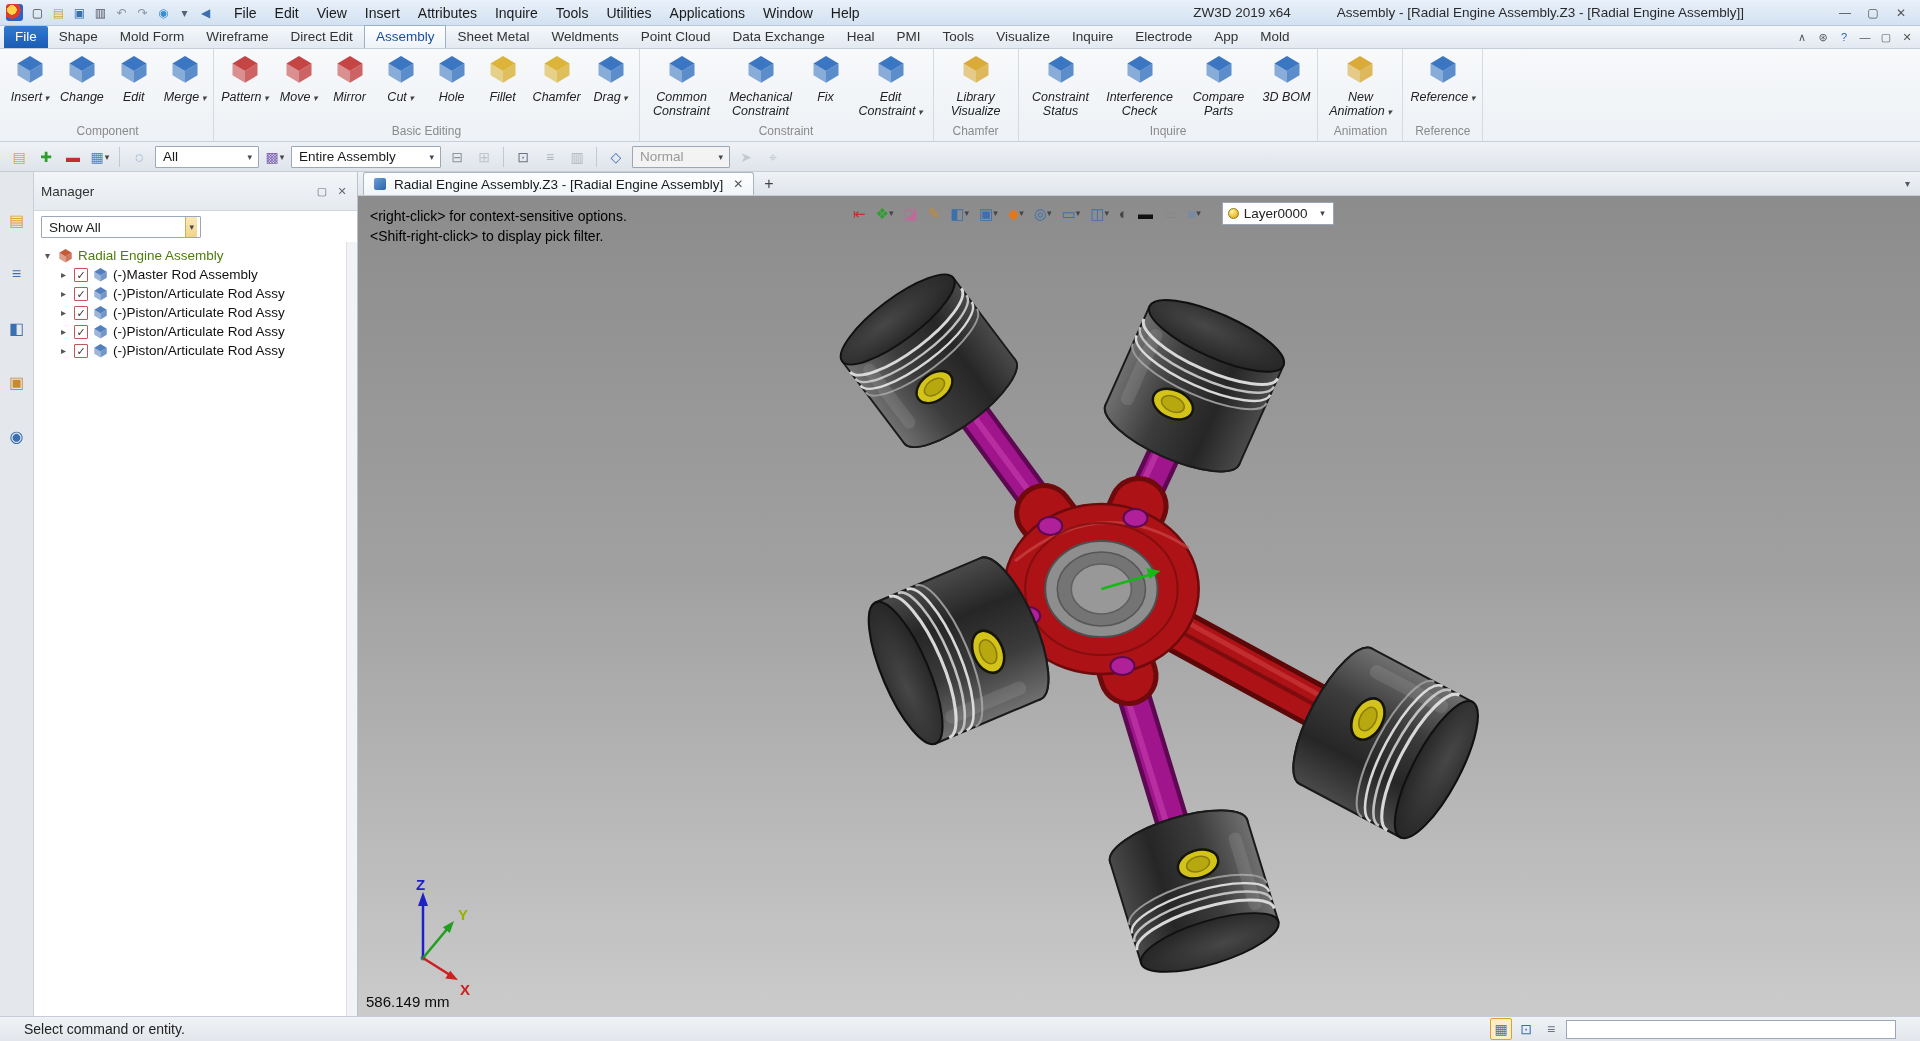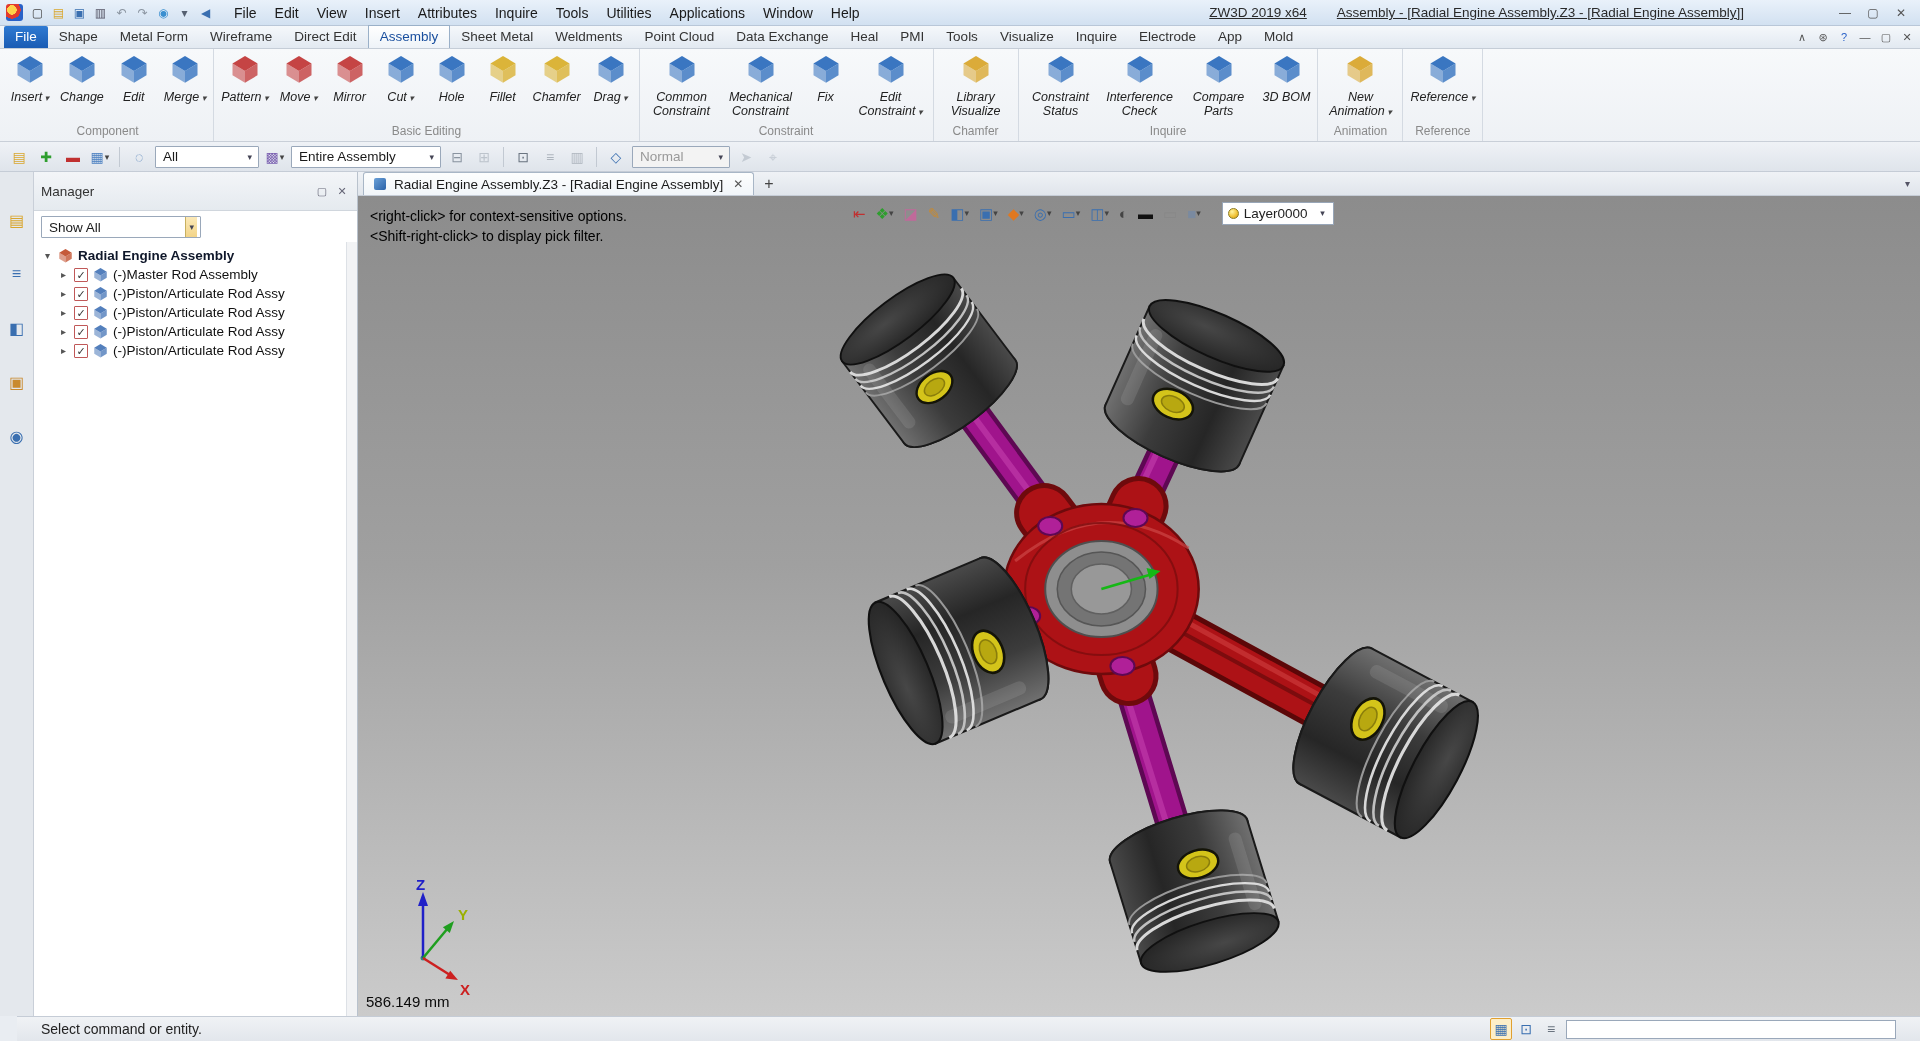--- a/index.html
+++ b/index.html
@@ -18,7 +18,7 @@
 .qa-ic .g { font-size:12px; }
 .menubar { display:flex; align-items:center; }
 .menu-item { padding:0 9px; font-size:14px; color:#1a1a1a; height:26px; line-height:26px; cursor:default; }
-.title-text { margin-left:auto; margin-right:170px; display:flex; gap:30px; font-size:13.5px; color:#2a2a2a; white-space:nowrap;text-decoration:underline; }
+.title-text { margin-left:auto; margin-right:170px; display:flex; gap:46px; font-size:13.5px; color:#2a2a2a; white-space:nowrap; }
 .wincontrols { display:flex; align-items:center; gap:6px; position:absolute; right:8px; top:0; height:26px; }
 .wc-ic { width:22px; height:18px; display:inline-flex; align-items:center; justify-content:center; color:#555; }
 .wc-ic .g { font-size:12px; color:#555; }

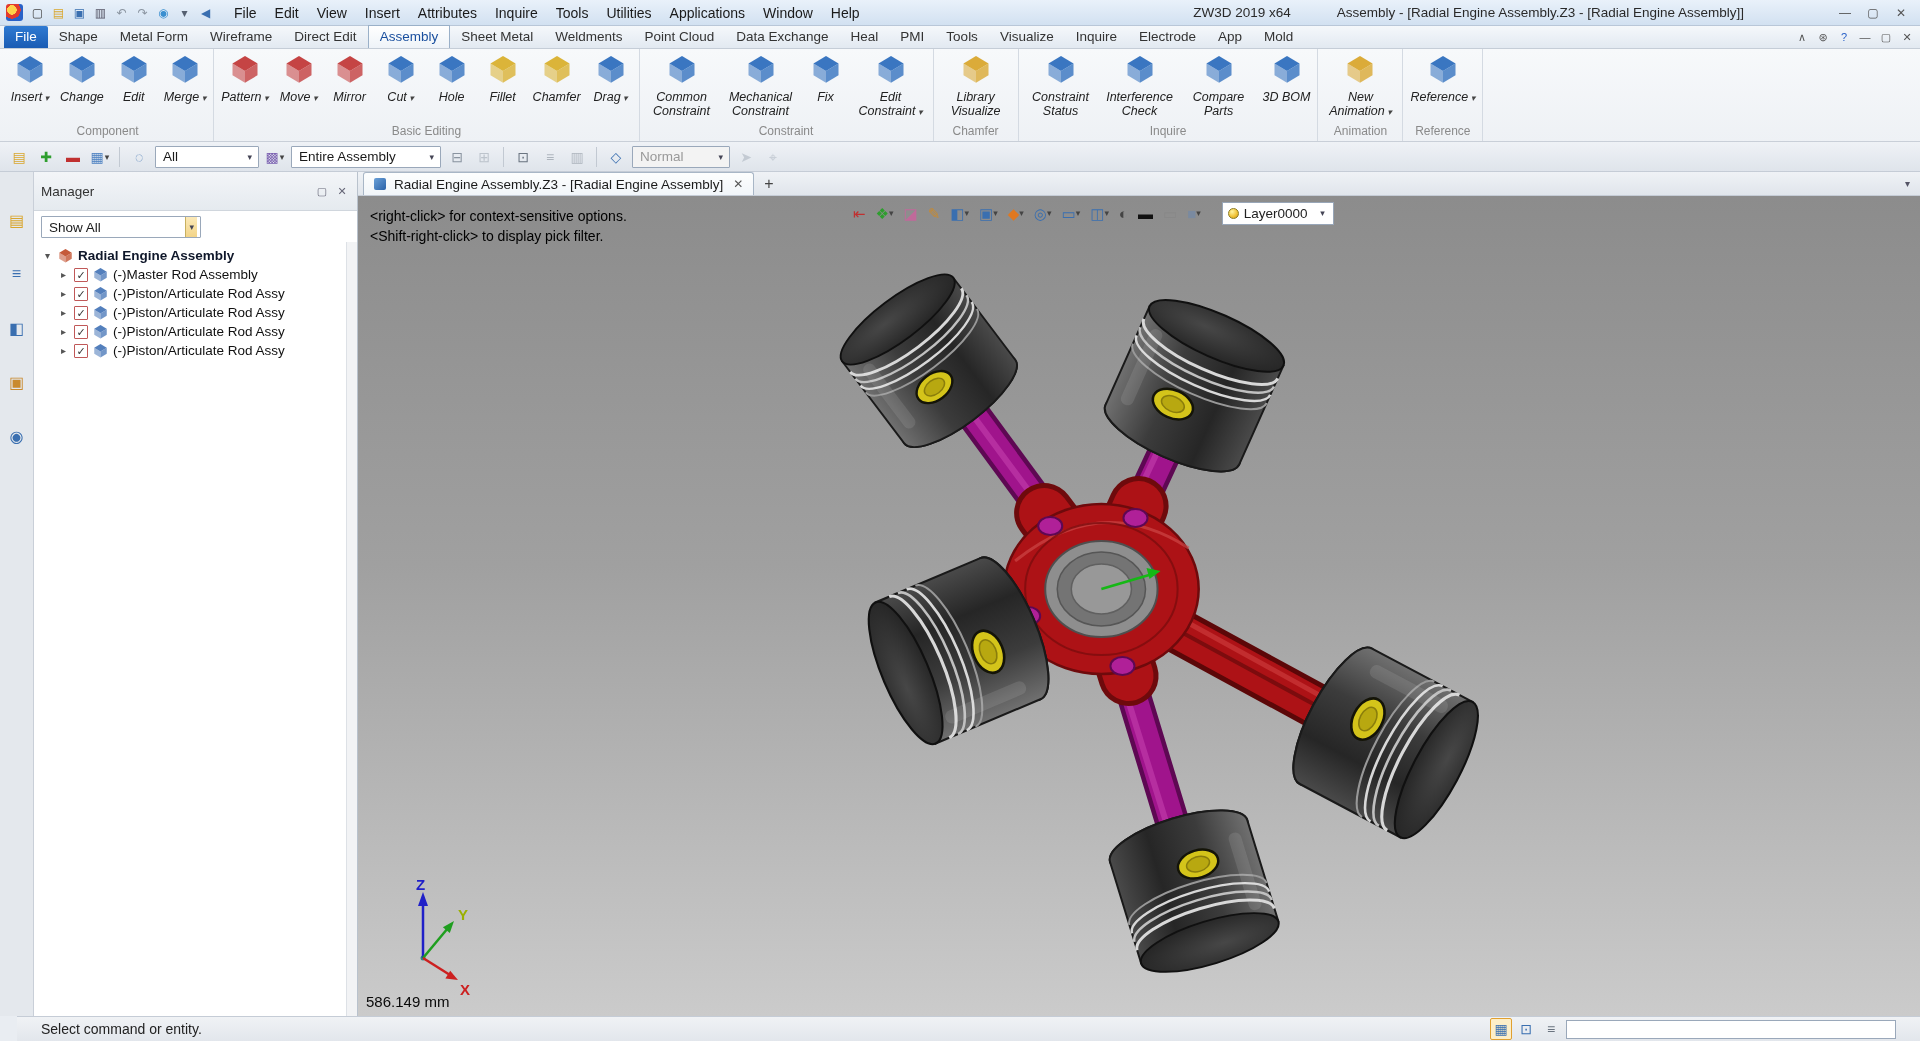--- a/index.html
+++ b/index.html
@@ -202,7 +202,7 @@
     <div id="rtabs" class="rtabs">
         <span class="rtab file">File</span>
         <span class="rtab">Shape</span>
-        <span class="rtab">Metal Form</span>
+        <span class="rtab">Mold Form</span>
         <span class="rtab">Wireframe</span>
         <span class="rtab">Direct Edit</span>
         <span class="rtab active">Assembly</span>

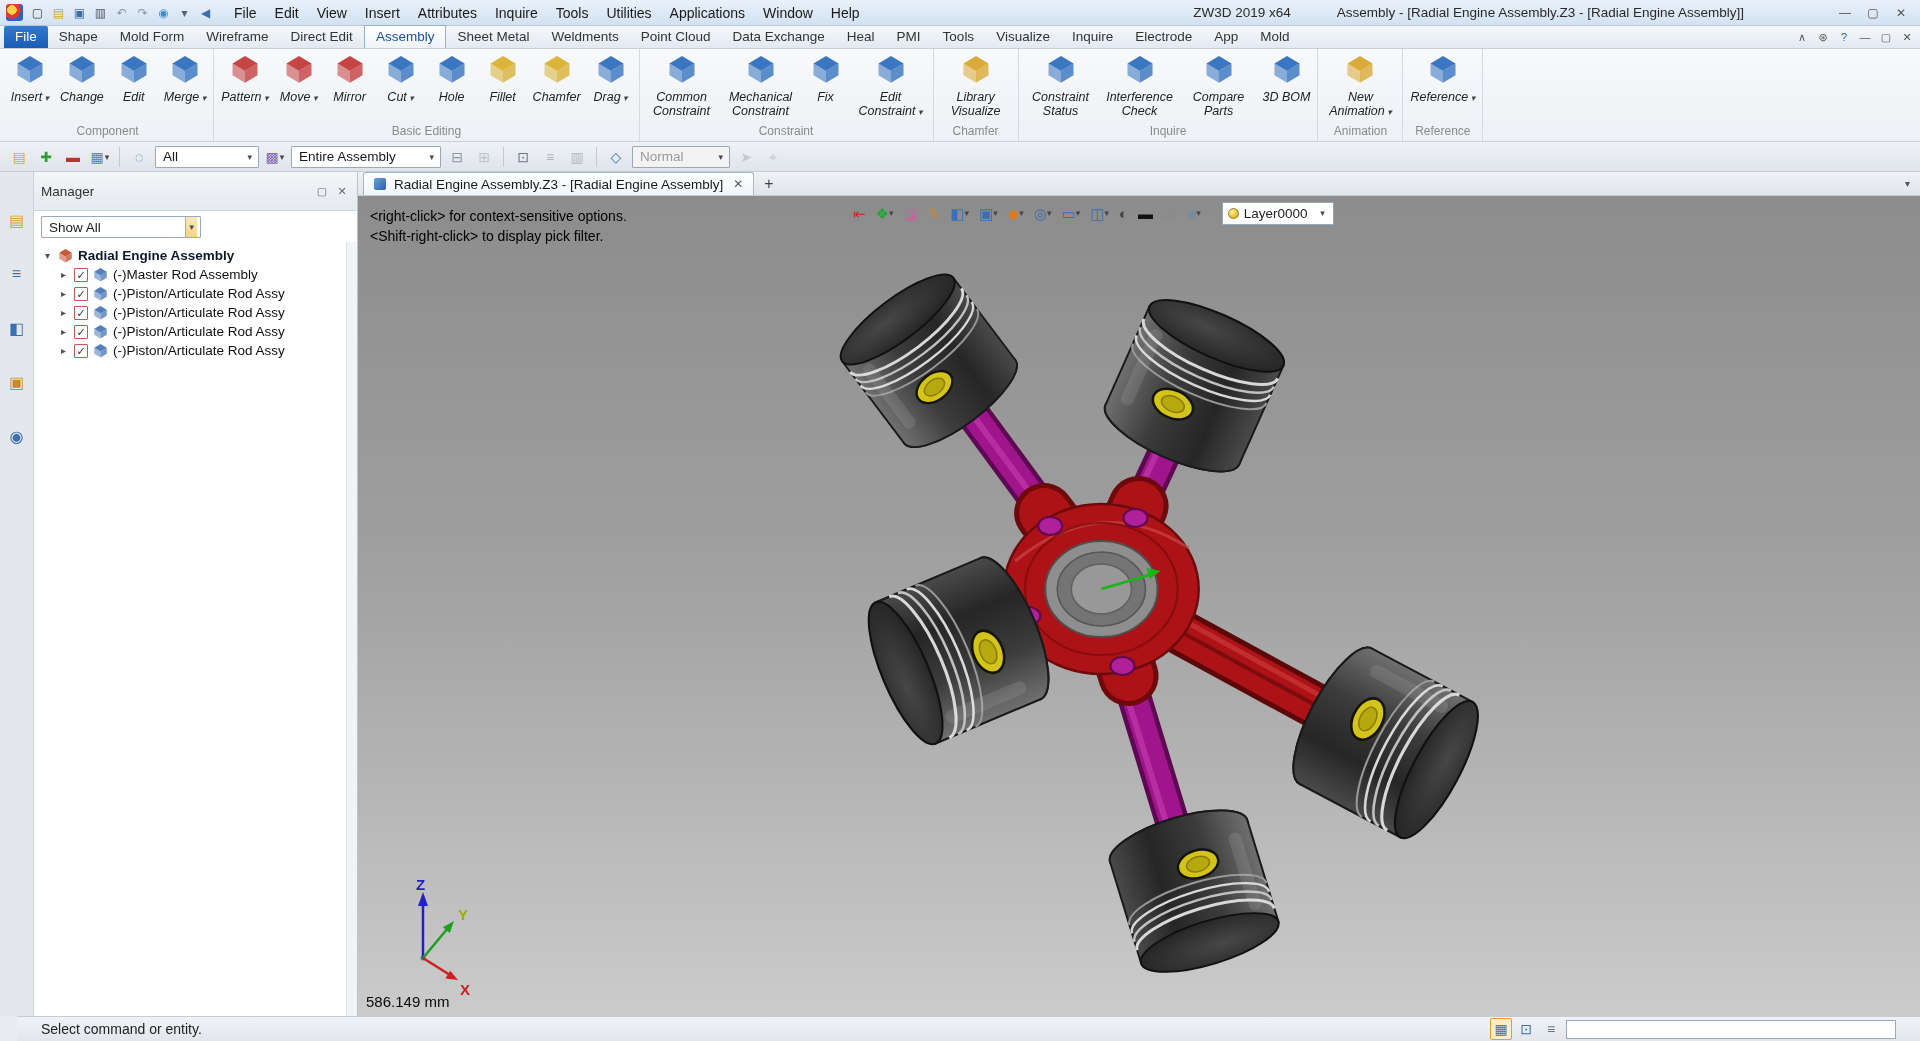--- a/index.html
+++ b/index.html
@@ -82,7 +82,7 @@
 .ticw { display:inline-flex; }
 .tico { width:15px; height:15px; color:#4a78b8; }
 .tlabel { color:#111; }
-.root-label { color:#0f172a; font-weight:bold; }
+.root-label { color:#4d7c0f; font-weight:normal; }
 .mgr-scrollbar { position:absolute; top:0; right:0; bottom:0; width:11px; background:#f2f3f5; border-left:1px solid #dde1e6; }
 
 

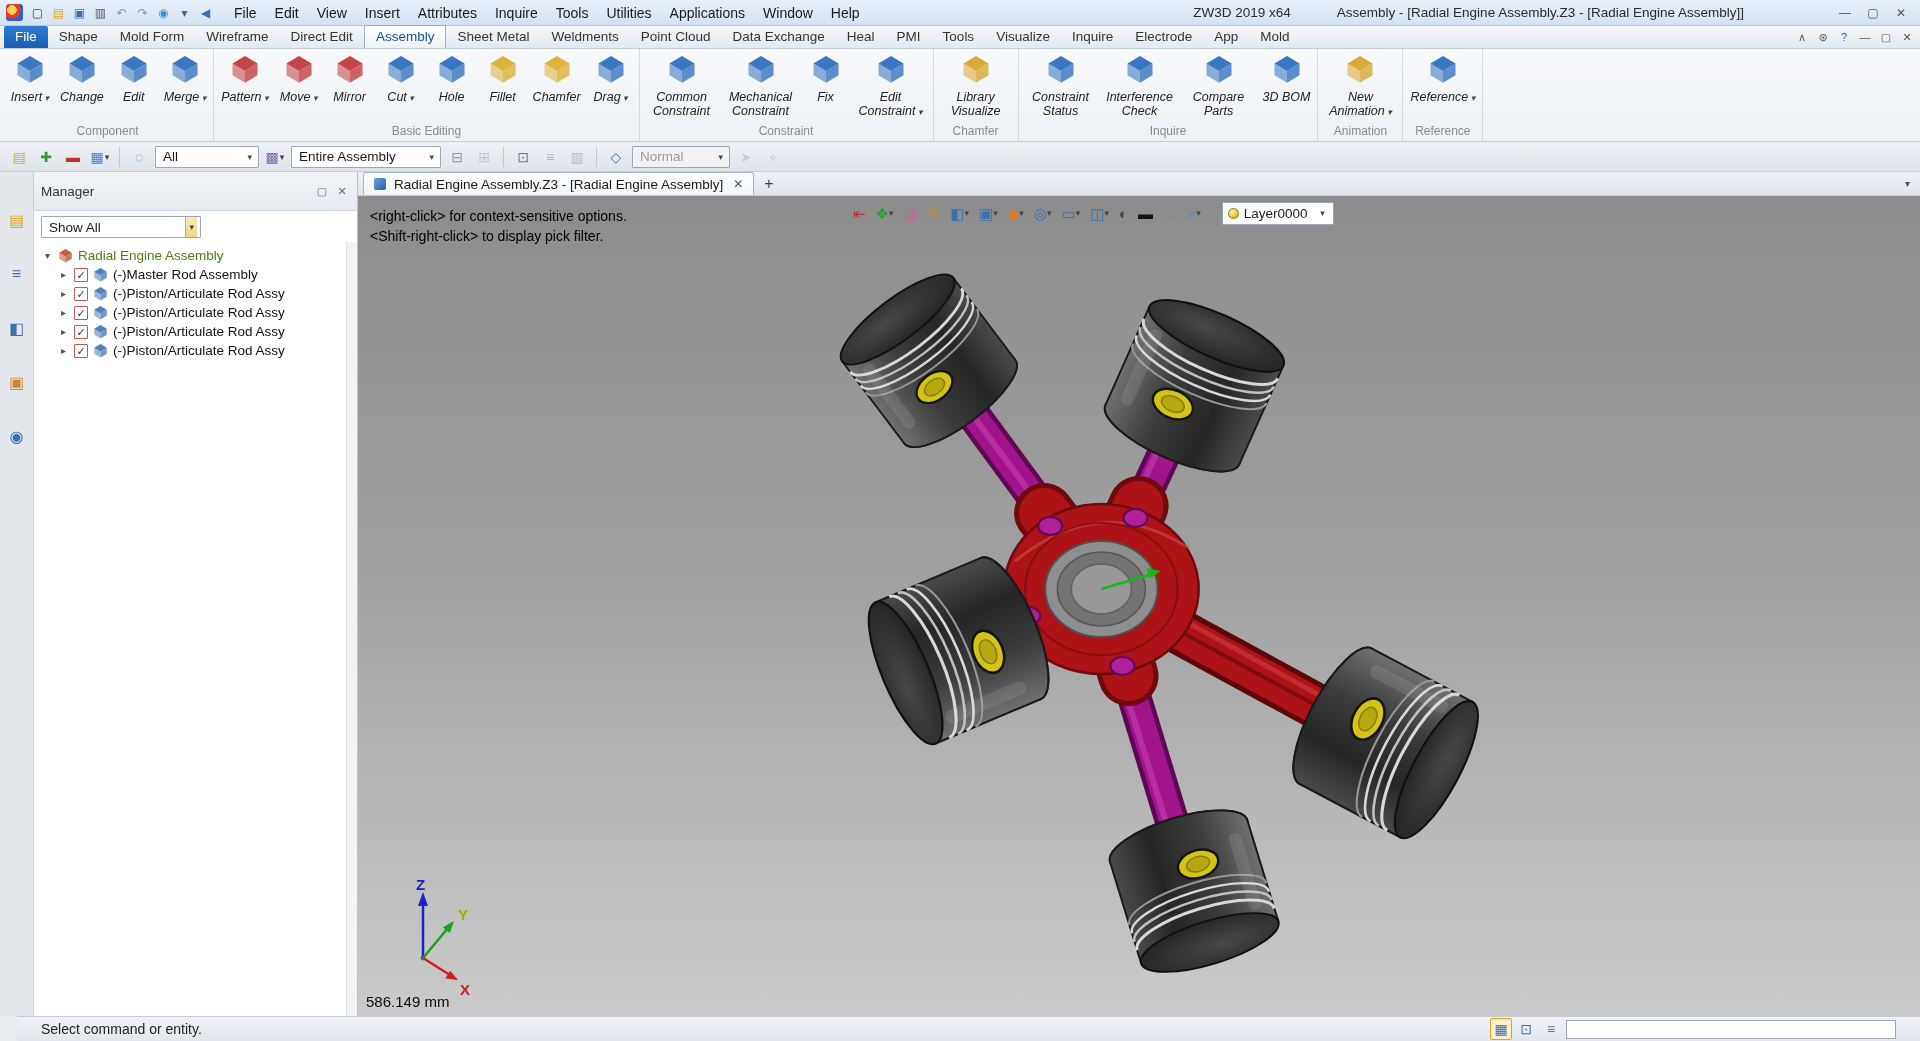--- a/index.html
+++ b/index.html
@@ -117,7 +117,7 @@
 .arm-in  { stroke:var(--hub,#ad1216); stroke-width:50; stroke-linecap:round; }
 
 
-.statusbar { position:absolute; left:17px; right:0; bottom:0; height:25px;
+.statusbar { position:absolute; left:0; right:0; bottom:0; height:25px;
   background:linear-gradient(#f0f2f5,#e2e6ec); border-top:1px solid #c5ccd6;
   display:flex; align-items:center; padding:0 24px; font-size:14px; color:#222;justify-content:space-between; }
 .status-right { margin-left:auto; display:flex; align-items:center; gap:4px; }

